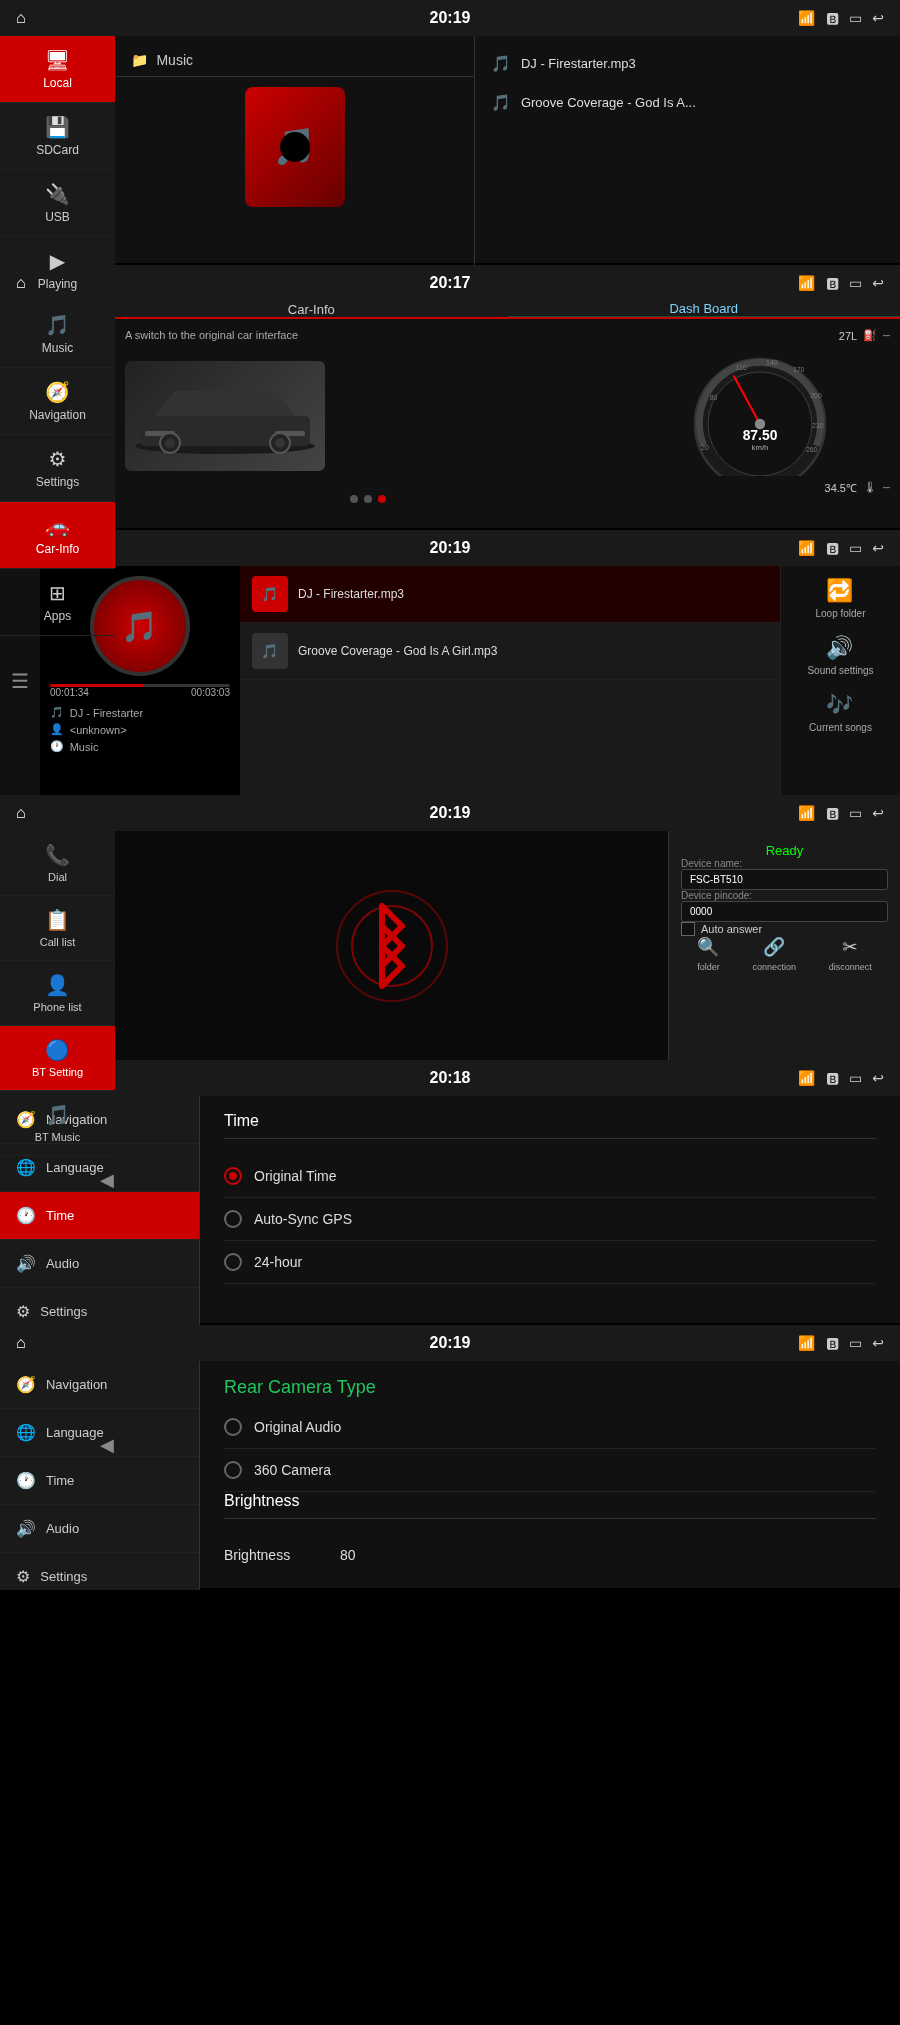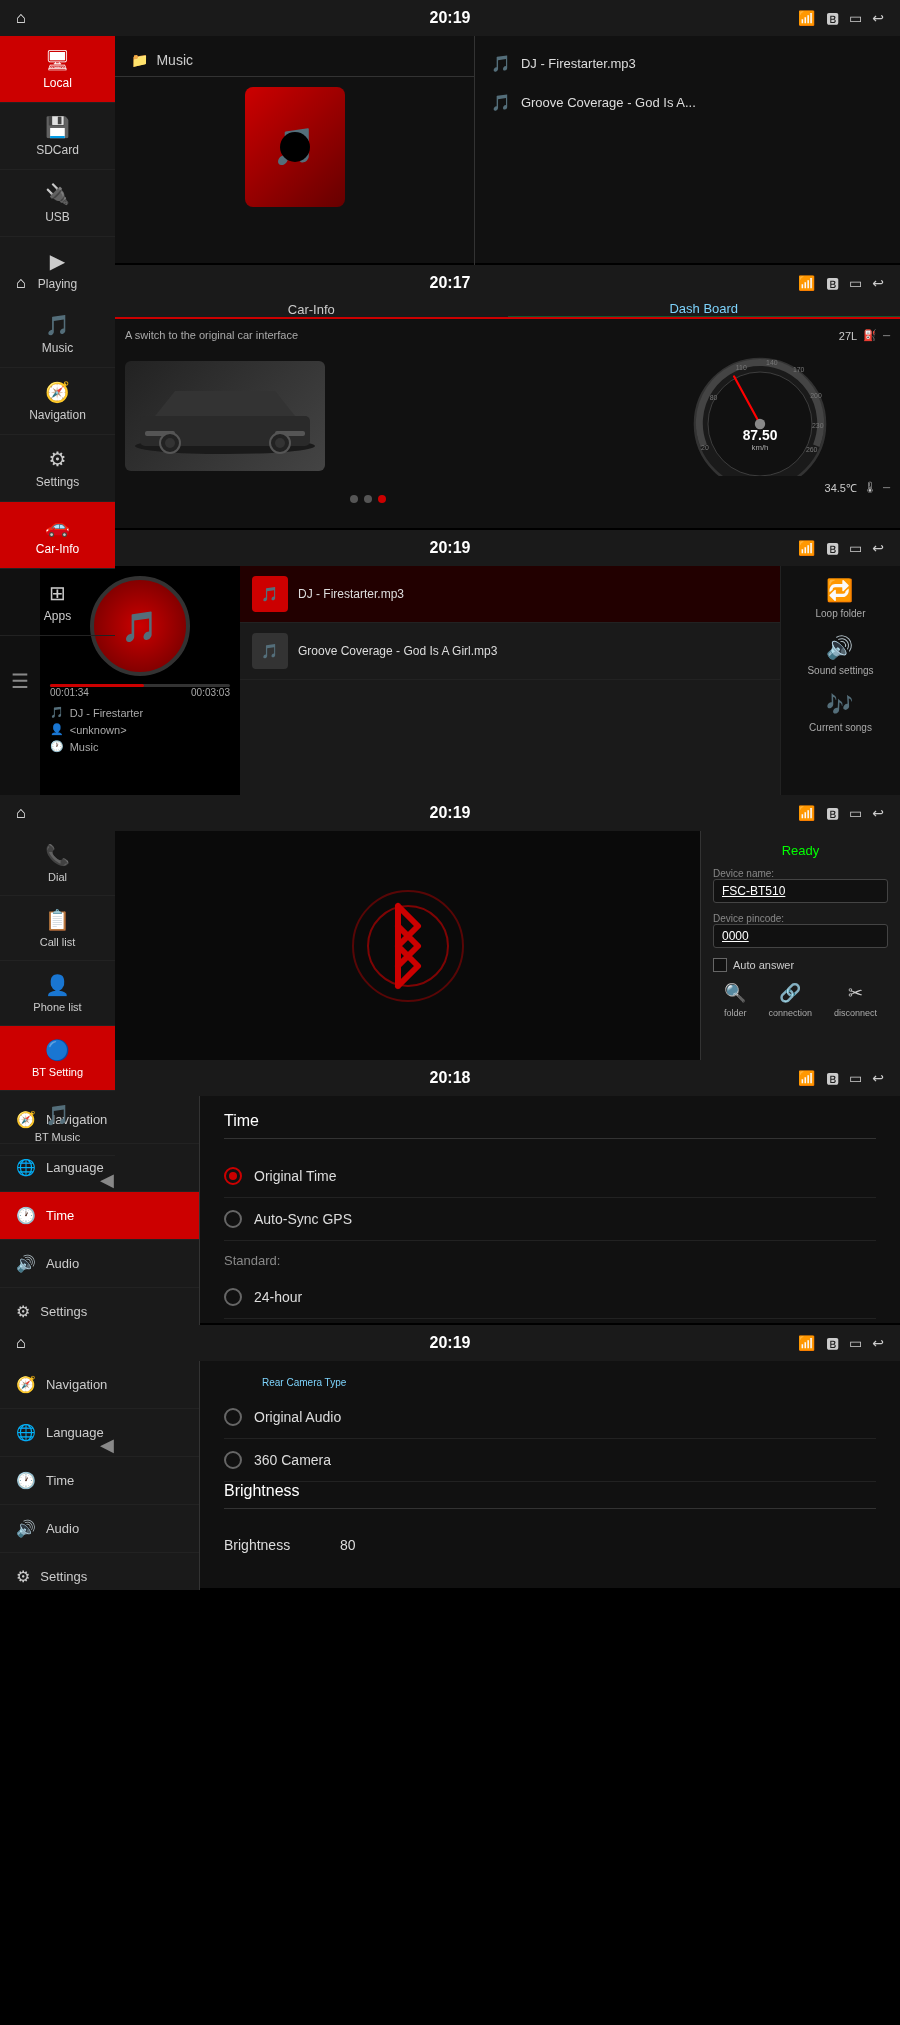--- a/index.html
+++ b/index.html
@@ -353,12 +353,11 @@
       position: relative;
     }
     .bt-right {
-      width: 200px;
+      width: 232px;
       background: #1a1a1a;
       padding: 12px;
       display: flex;
       flex-direction: column;
-      gap: 10px;
       border-left: 1px solid #333;
       font-size: 11px;
     }

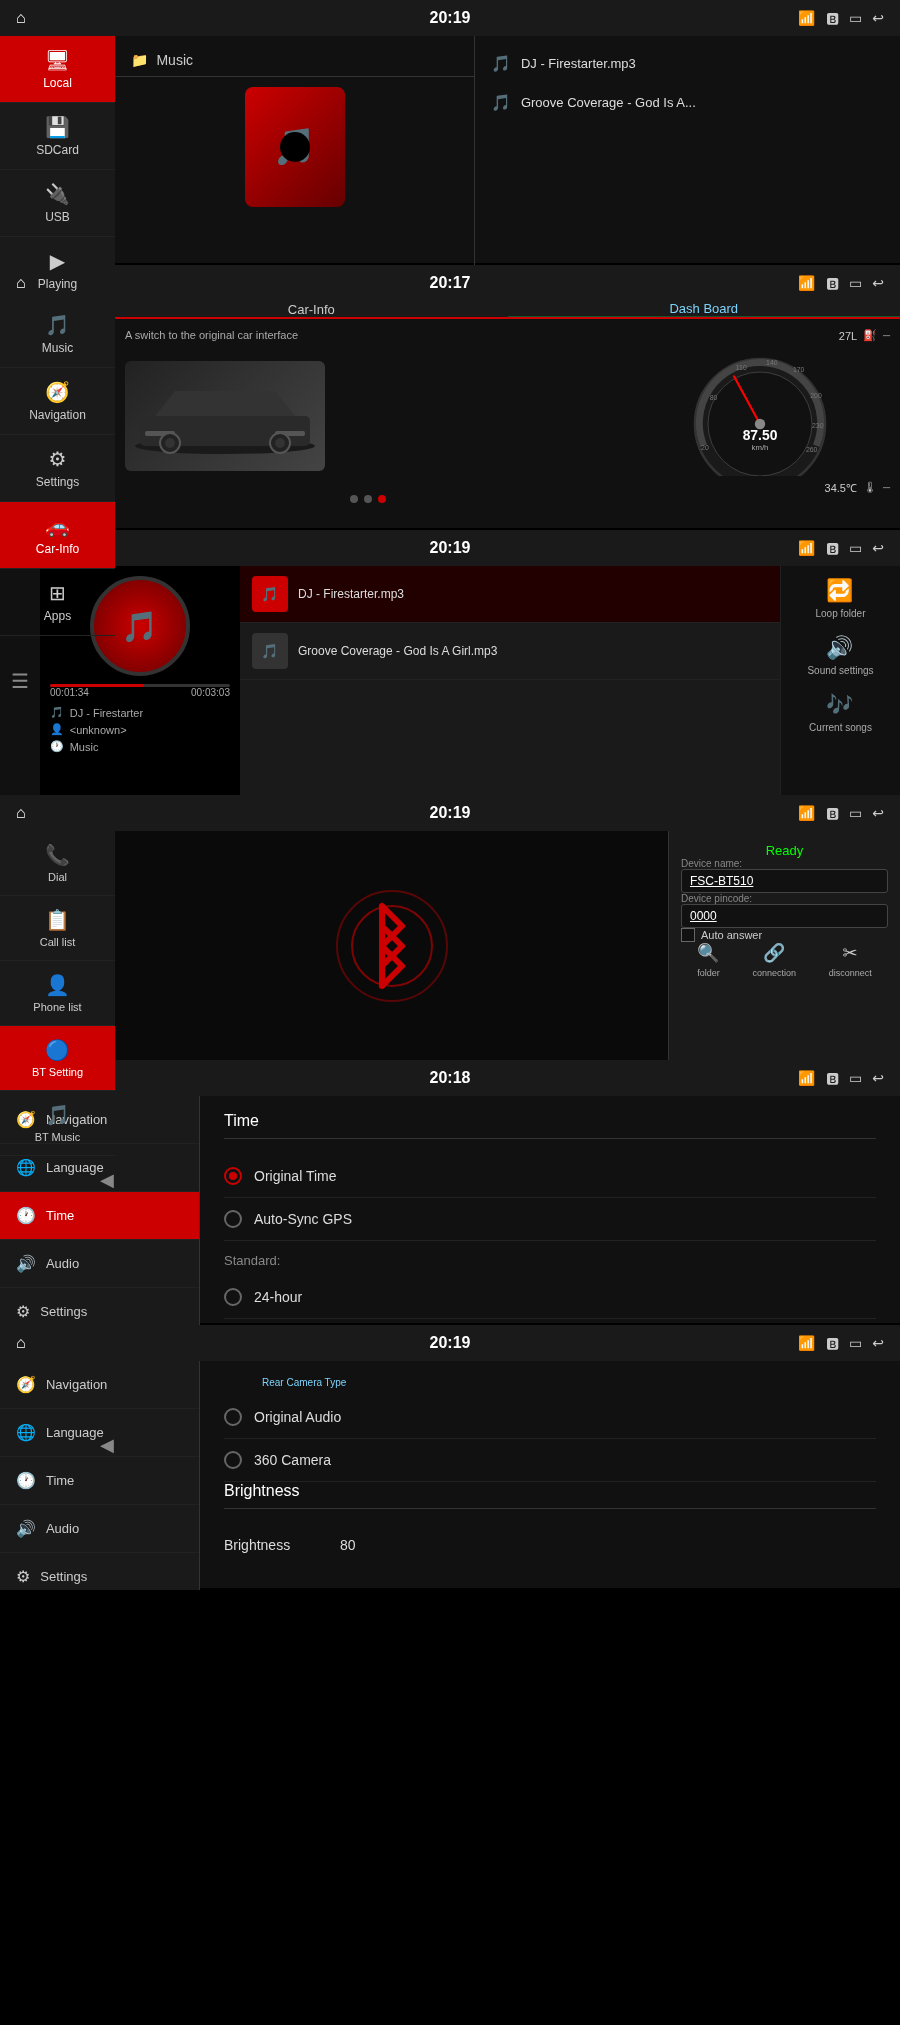--- a/index.html
+++ b/index.html
@@ -374,10 +374,9 @@
       background: #111;
       border: 1px solid #444;
       padding: 4px 8px;
-      font-size: 12px;
+      font-size: 10px;
       color: #fff;
       border-radius: 3px;
-      text-decoration: underline;
     }
     .bt-checkbox-row {
       display: flex;

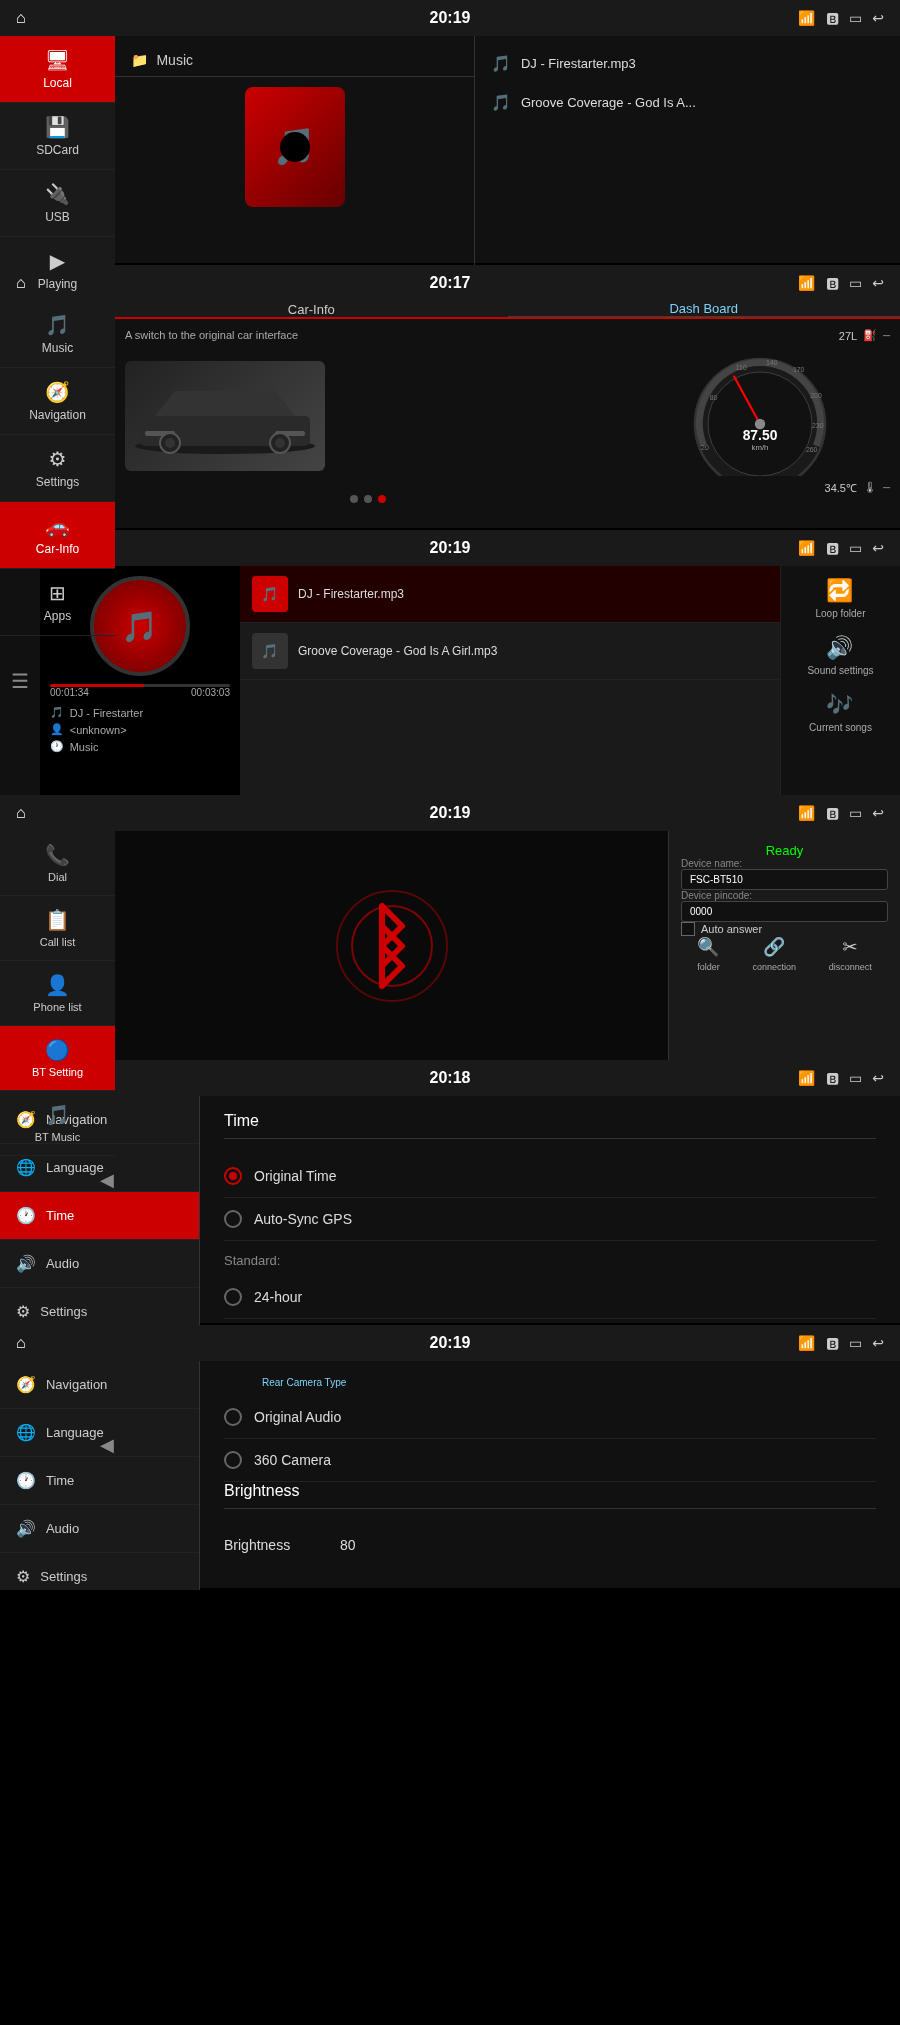--- a/index.html
+++ b/index.html
@@ -888,7 +888,6 @@
         <div class="radio-dot"></div>
         <span>Auto-Sync GPS</span>
       </div>
-      <div class="standard-label">Standard:</div>
       <div class="radio-option">
         <div class="radio-dot"></div>
         <span>24-hour</span>

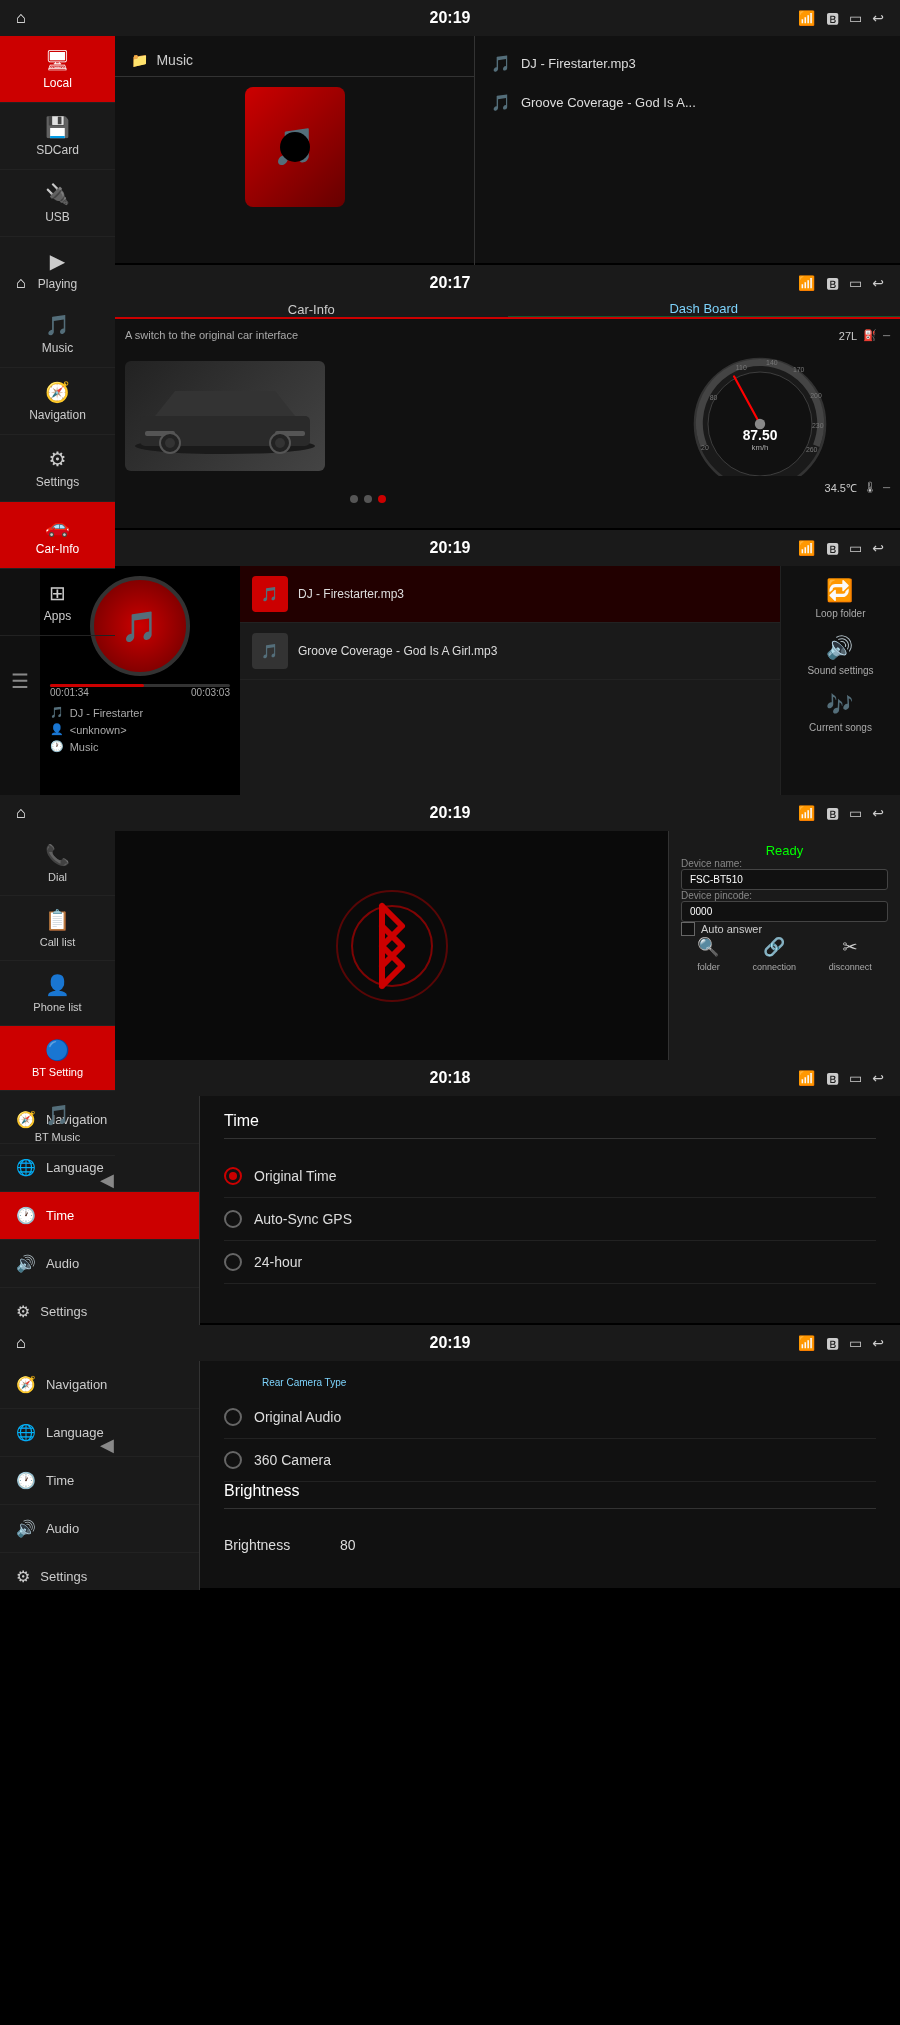--- a/index.html
+++ b/index.html
@@ -493,10 +493,9 @@
       overflow-y: auto;
     }
     .section-heading {
-      font-size: 10px;
-      color: #7dd3fc;
+      font-size: 18px;
+      color: #22c55e;
       margin-bottom: 8px;
-      margin-left: 38px;
     }
     .brightness-row {
       display: flex;

